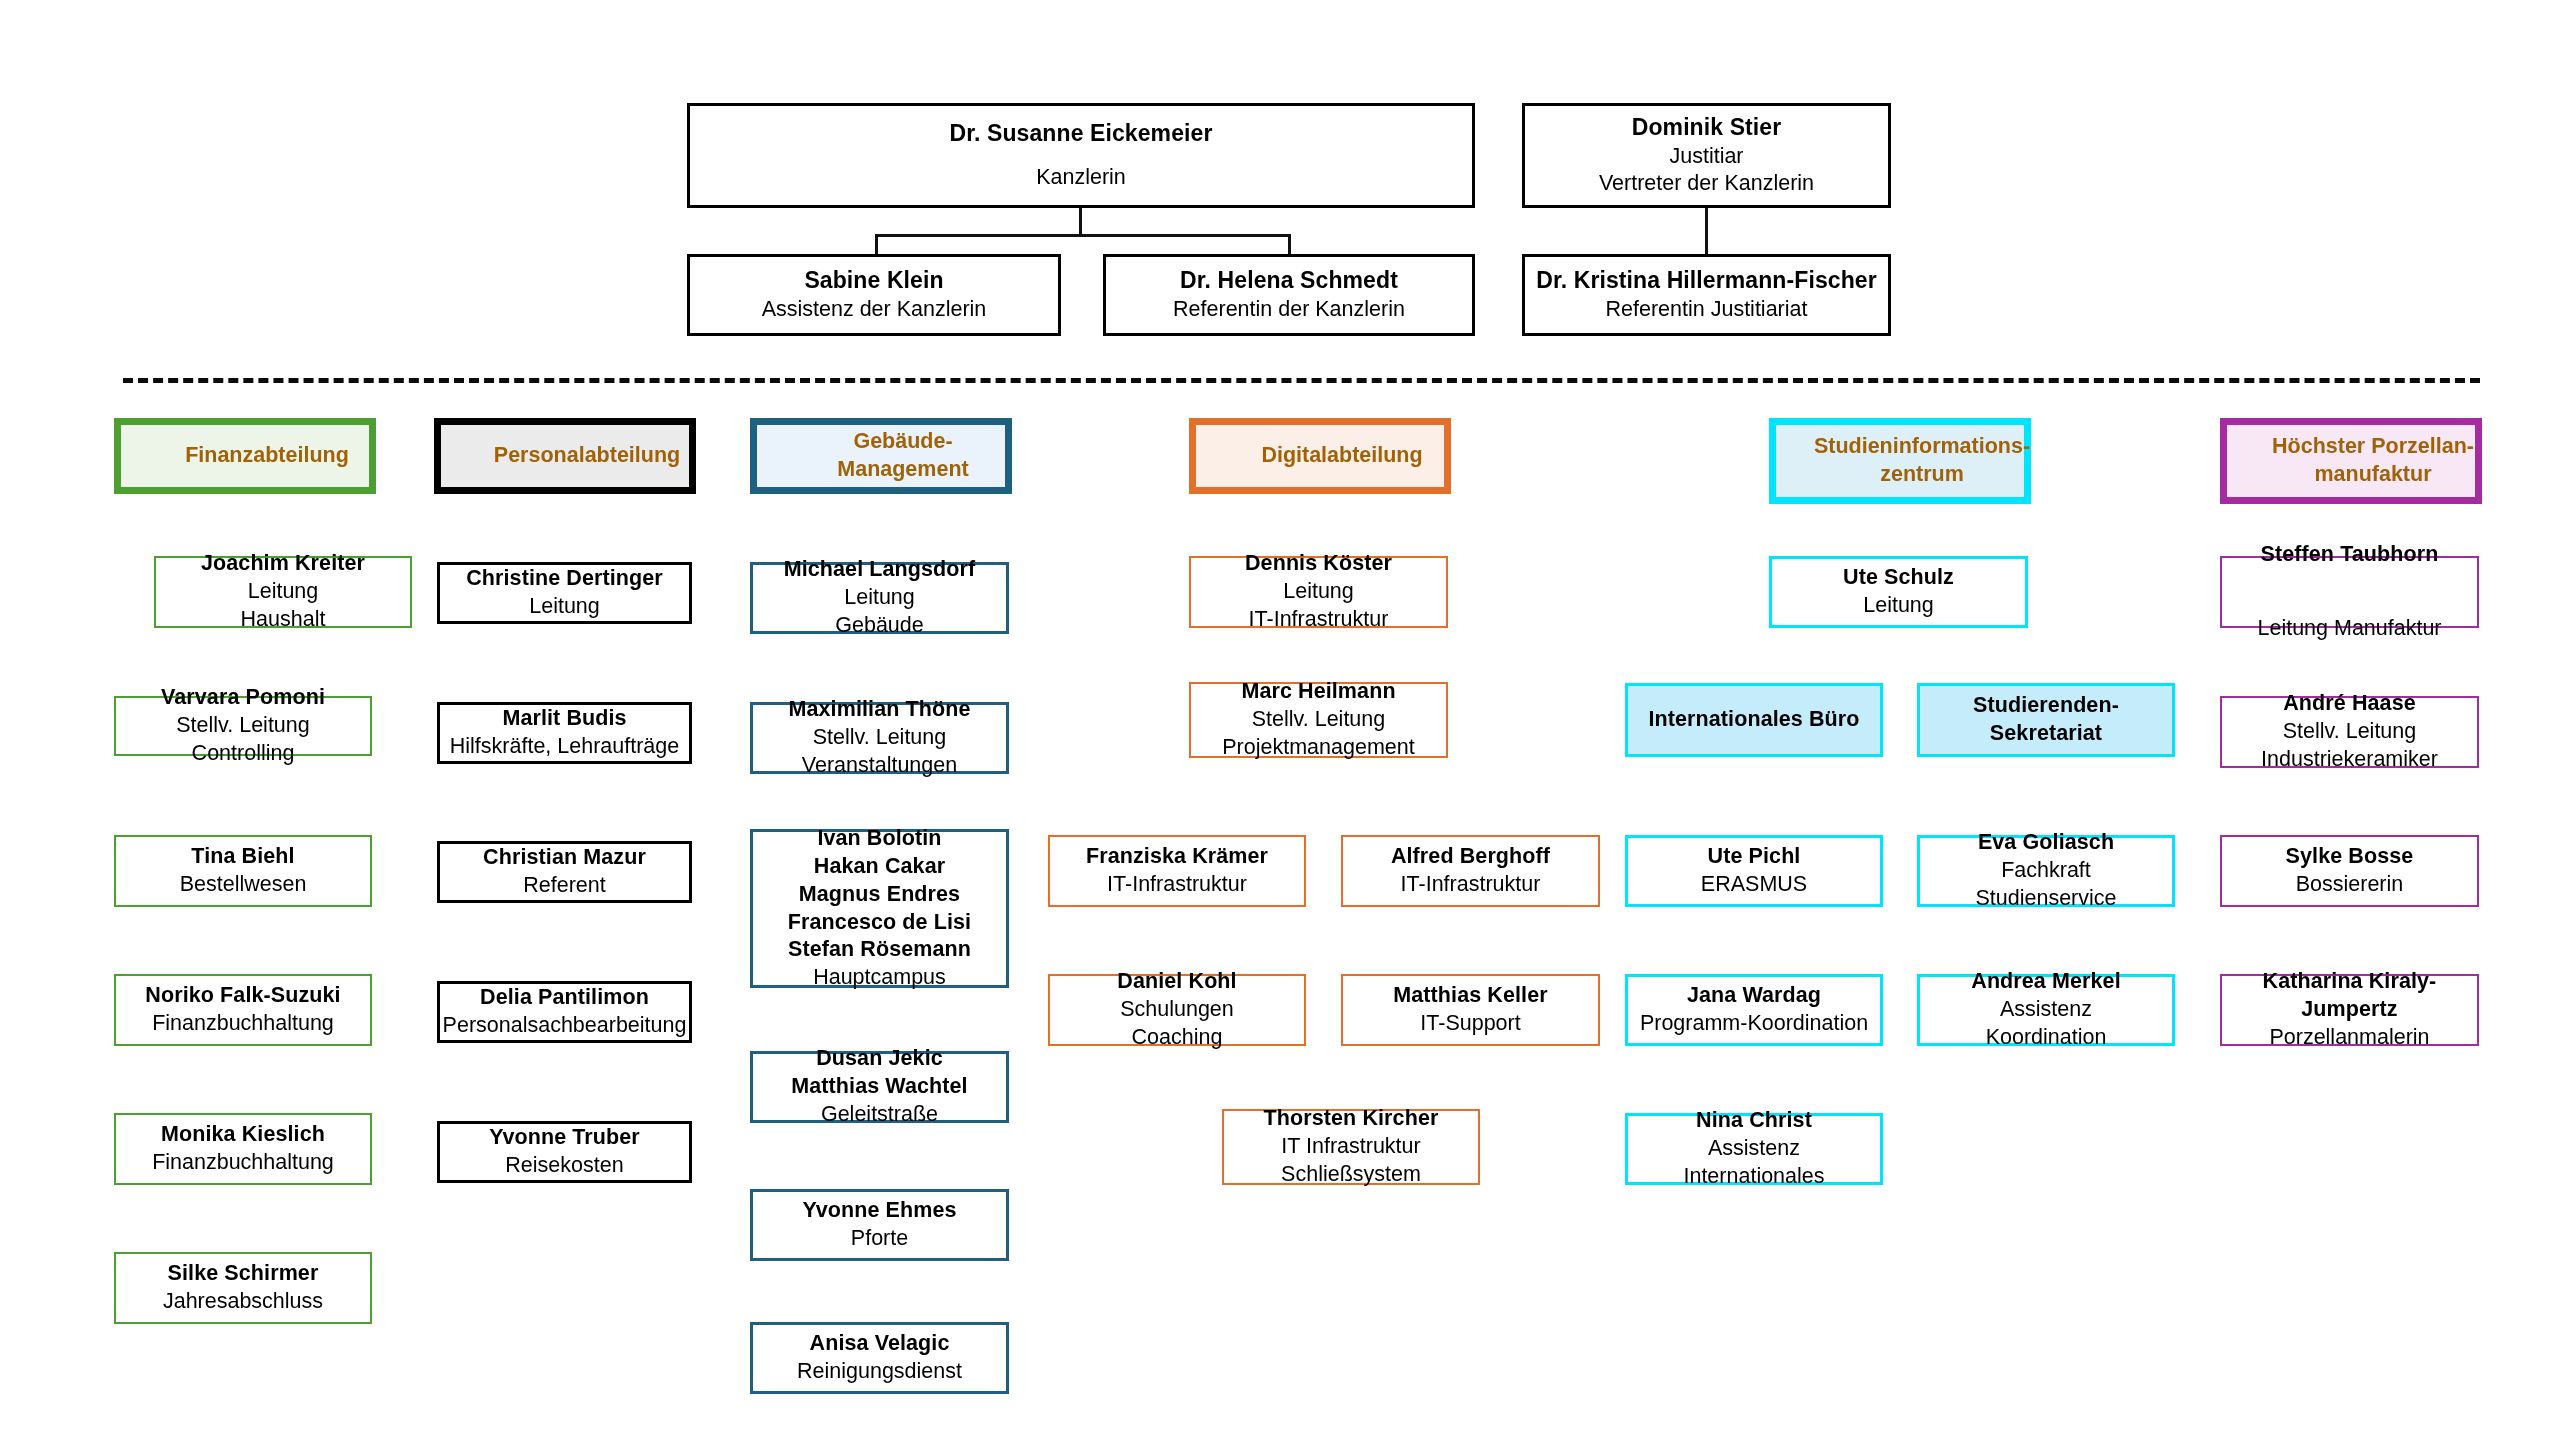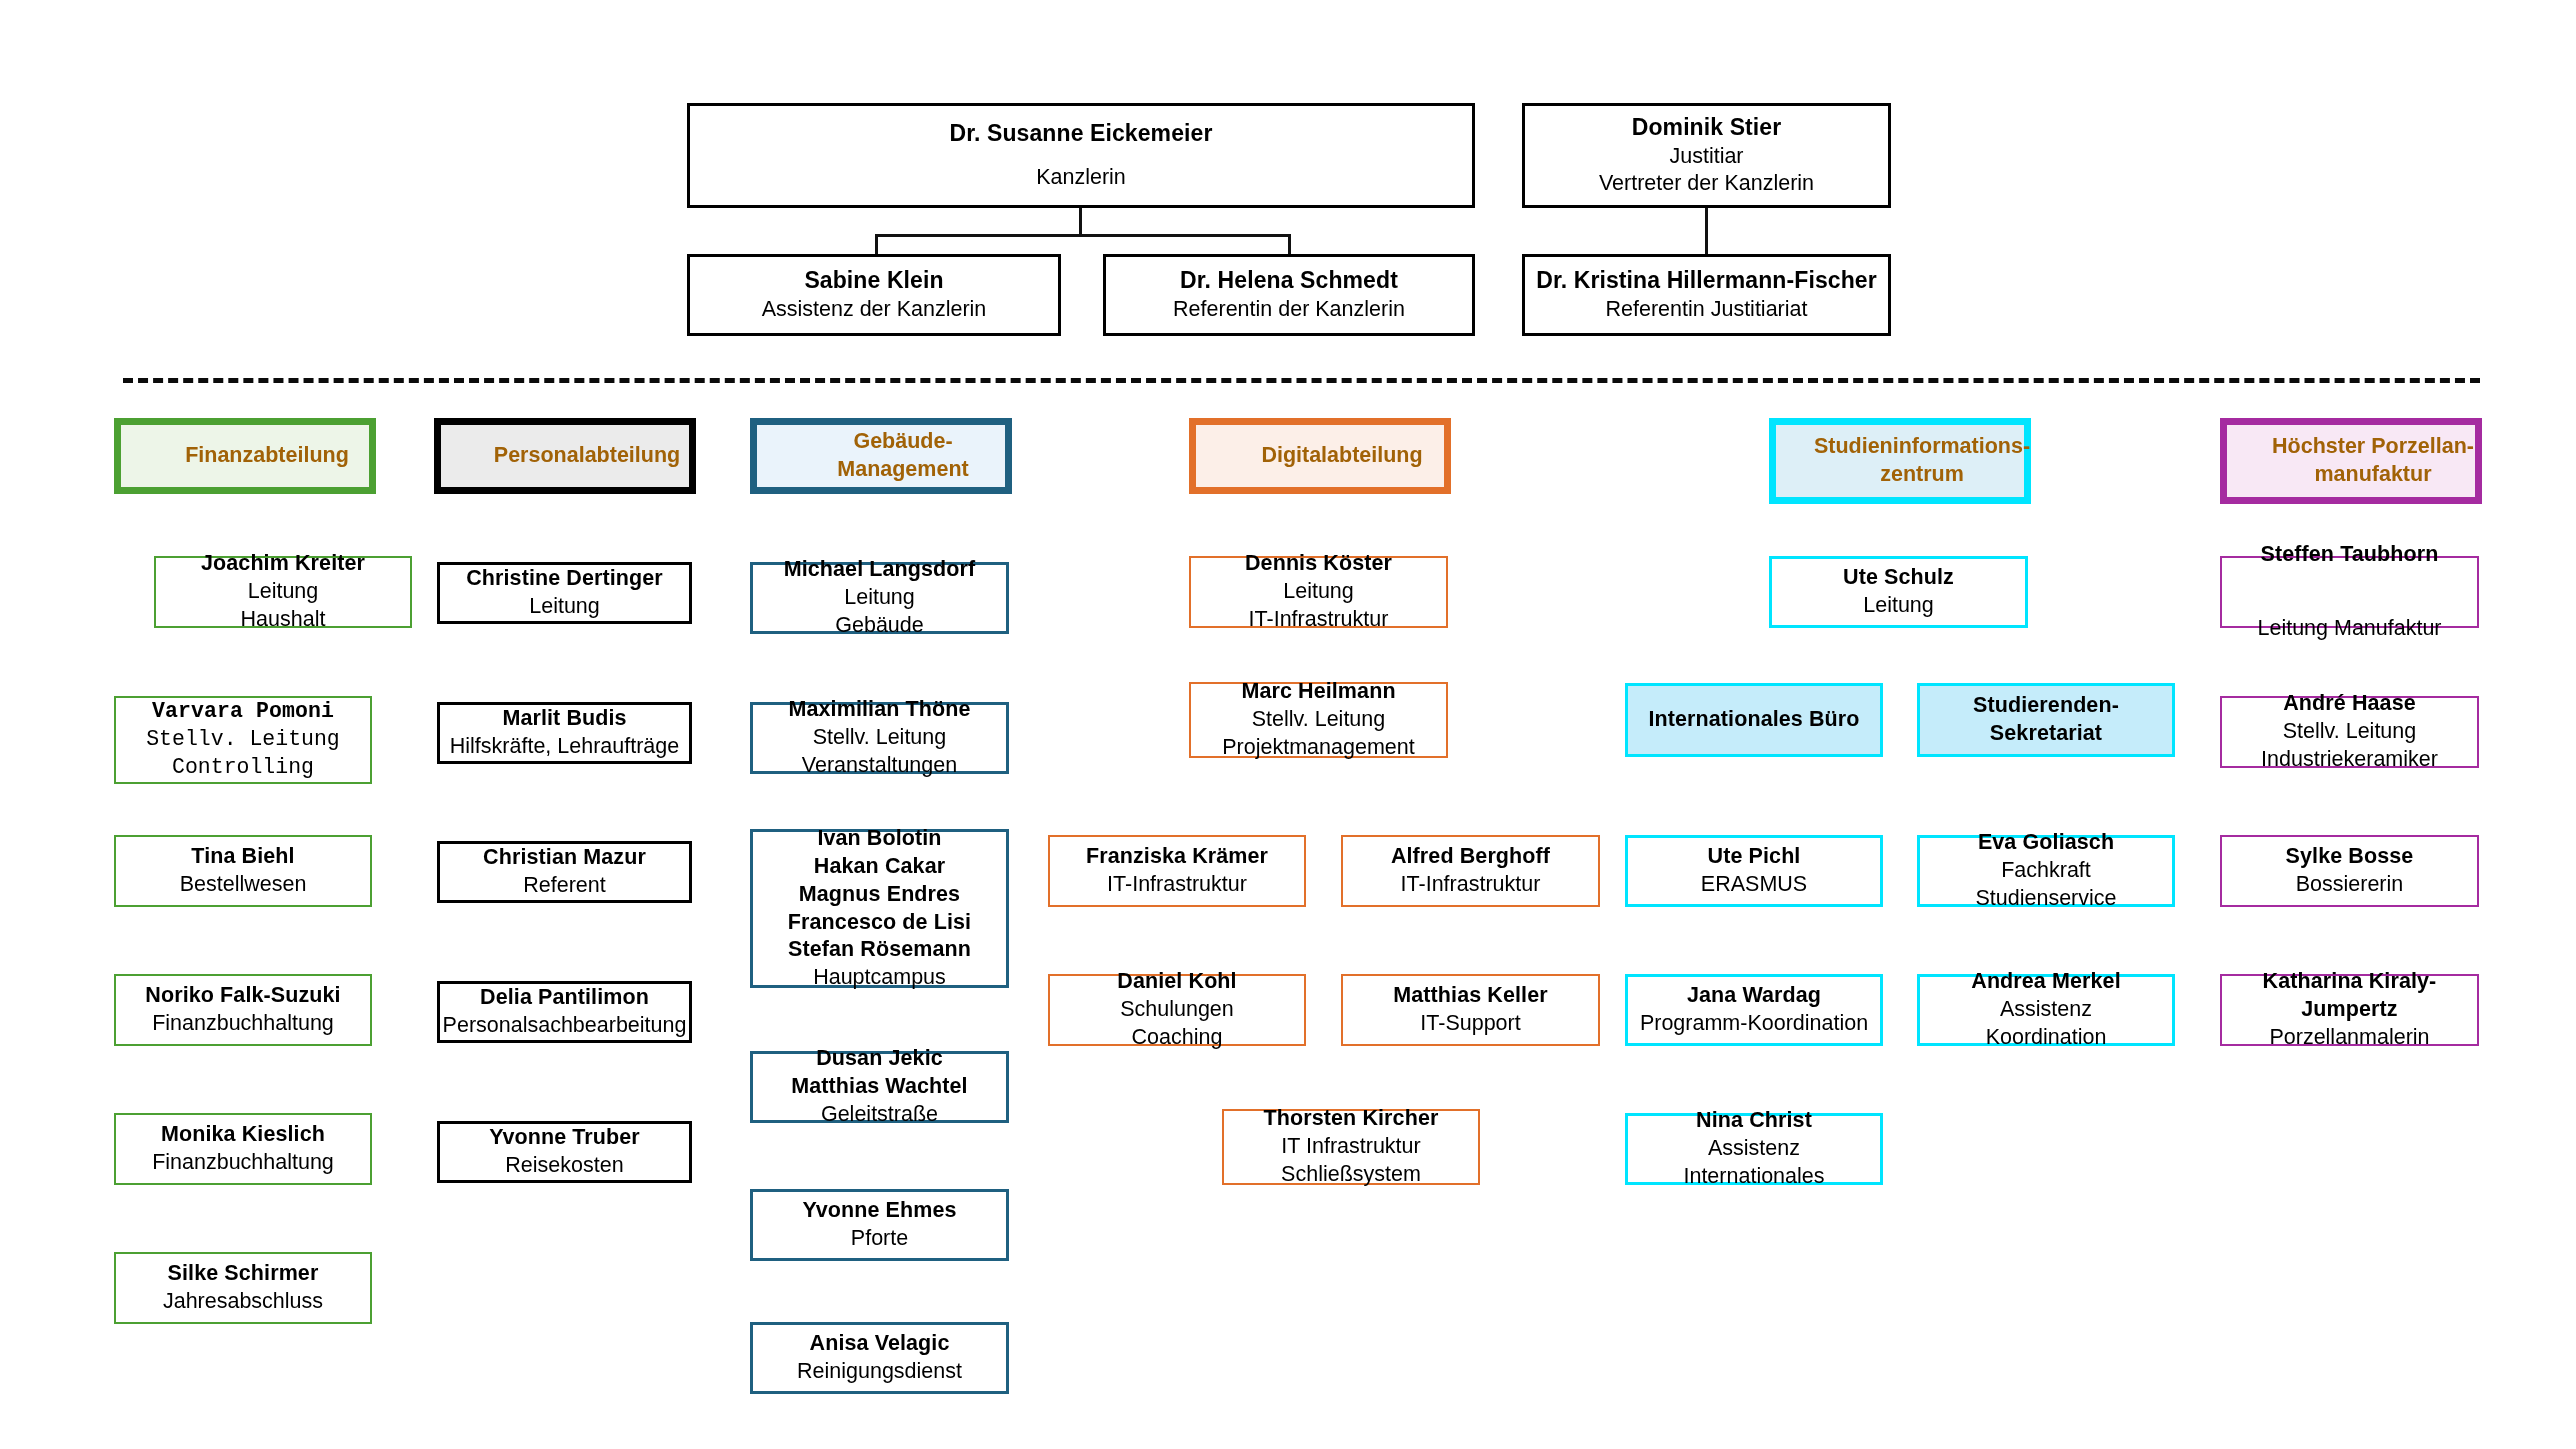--- a/index.html
+++ b/index.html
@@ -147,7 +147,7 @@
     <div class="rl">Leitung</div>
     <div class="rl">Haushalt</div>
   </div>
-  <div class="box bx3 c-green" style="left:114px; top:696px; width:258px; height:88px;font-family:Liberation Mono, monospace;">
+  <div class="box bx3 c-green" style="left:114px; top:696px; width:258px; height:60px;">
     <div class="nm">Varvara Pomoni</div>
     <div class="rl">Stellv. Leitung</div>
     <div class="rl">Controlling</div>

